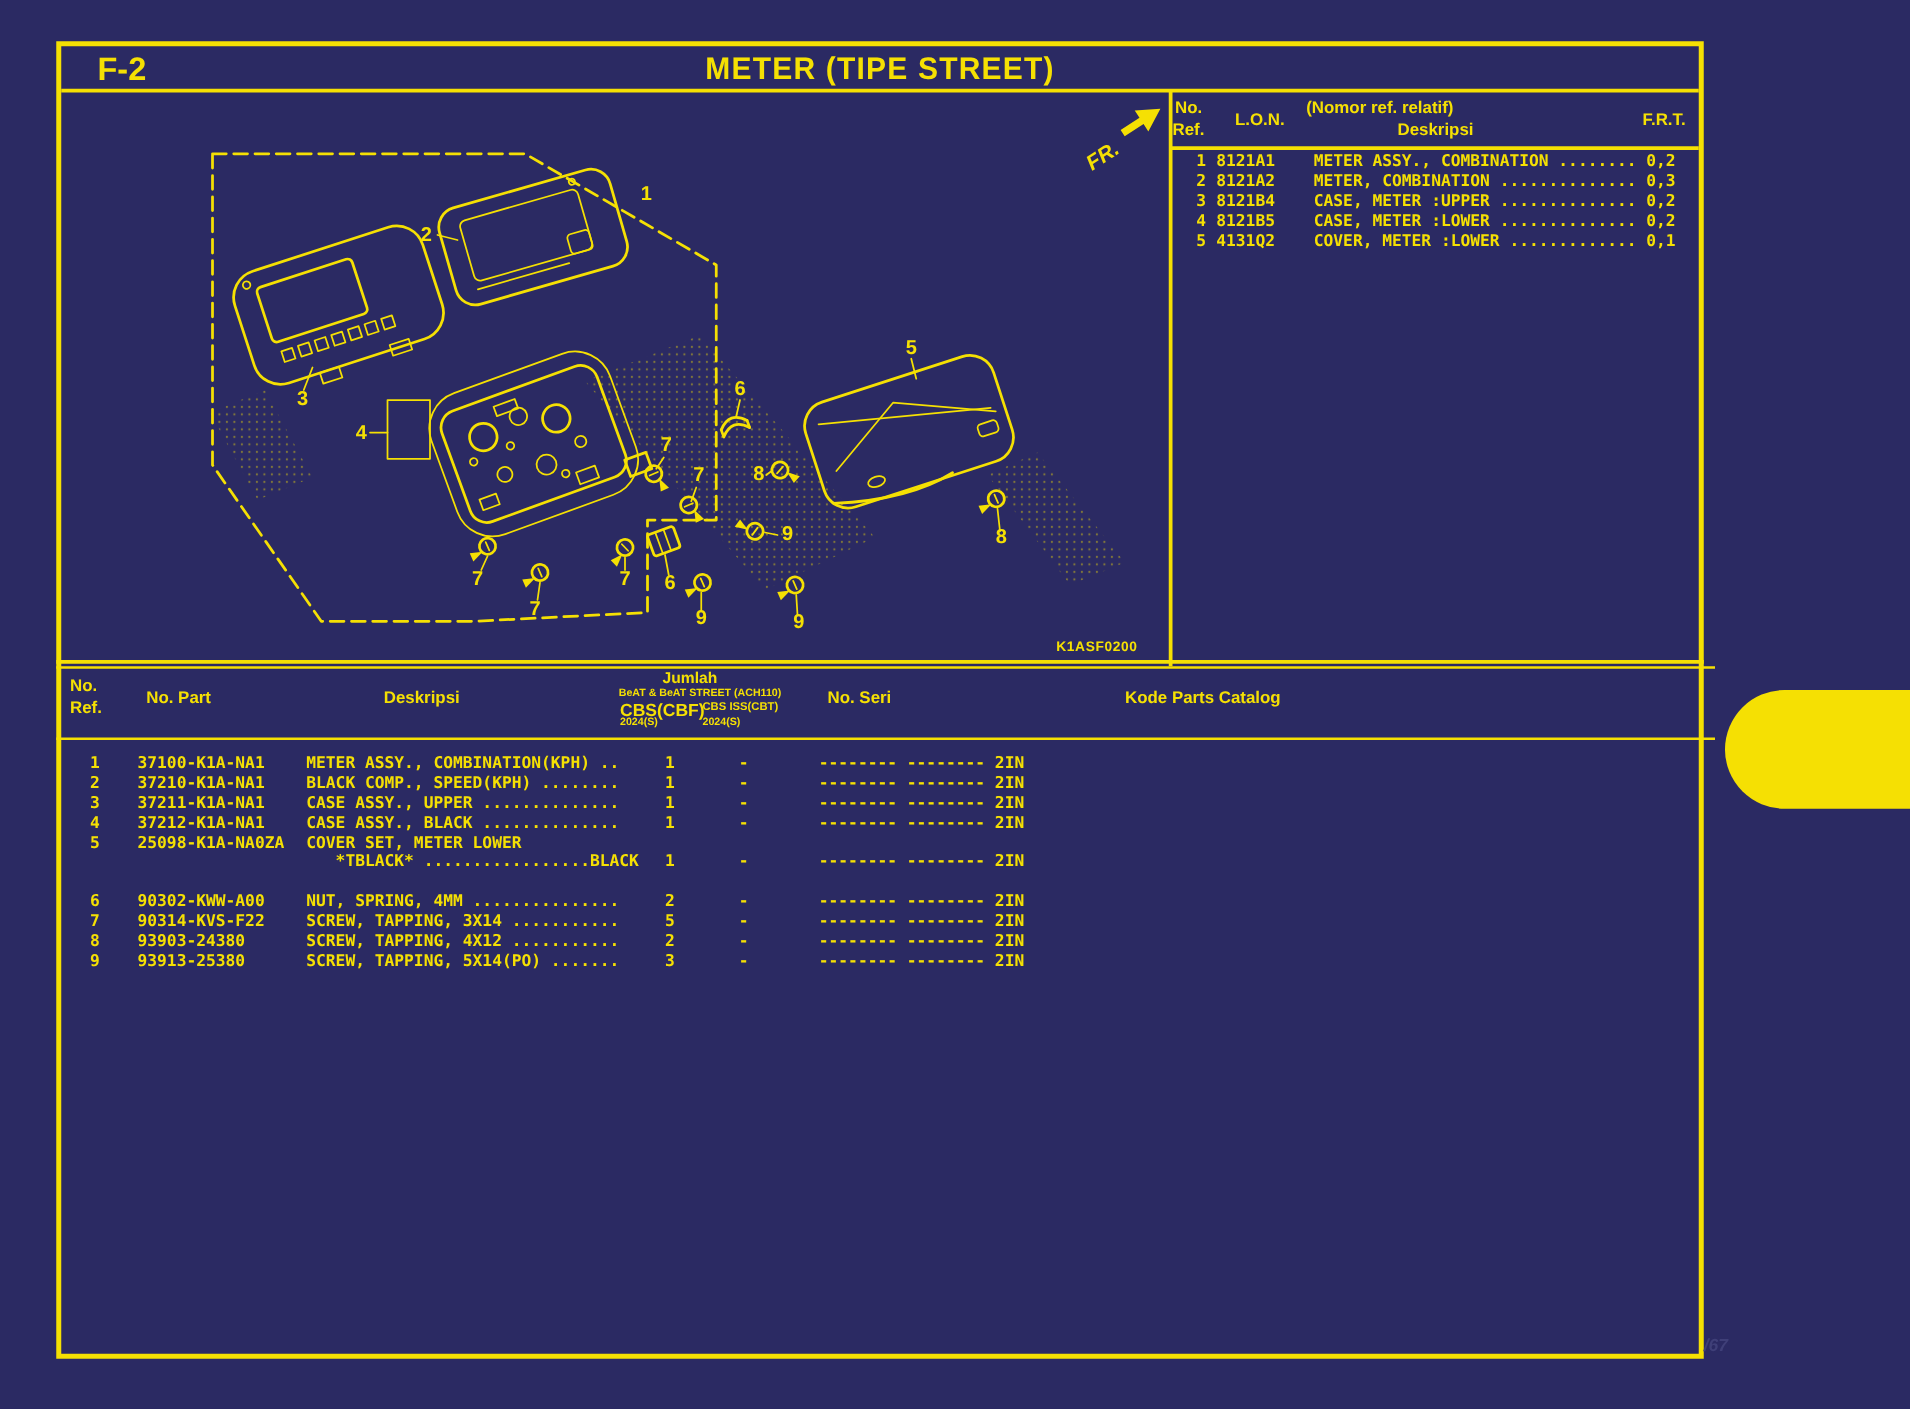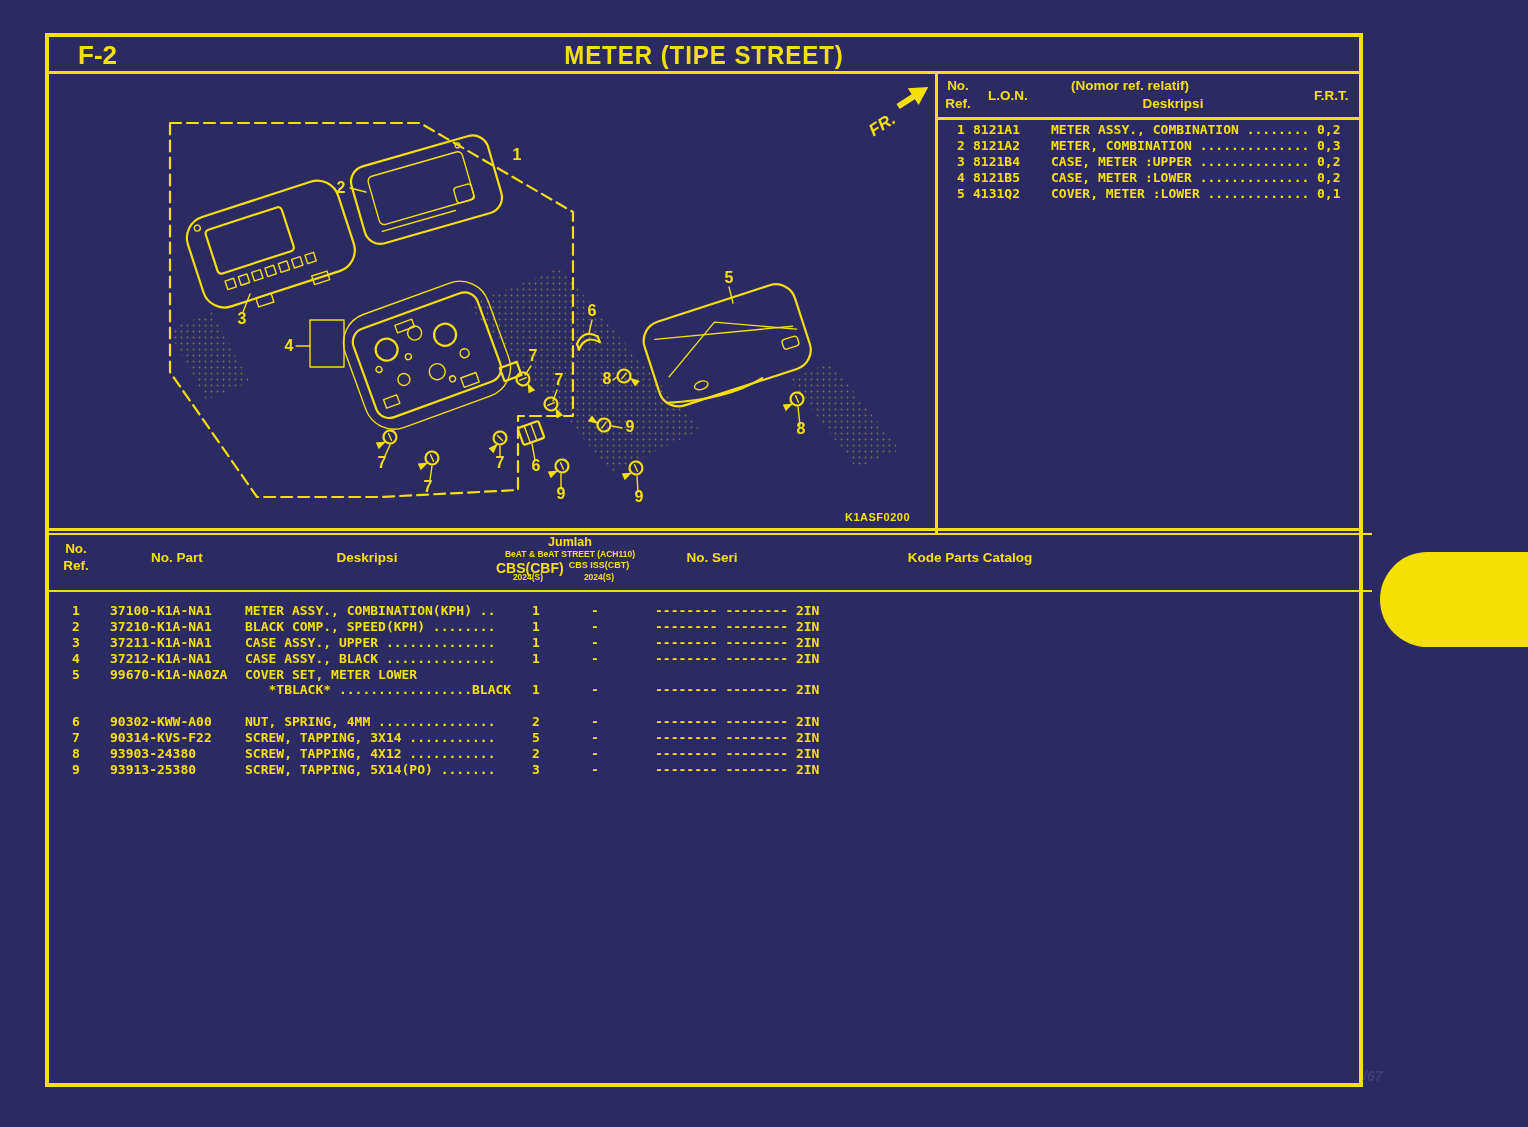--- a/index.html
+++ b/index.html
@@ -27,7 +27,7 @@
   
   #tline-a{left:45px;top:528px;width:1318px;height:2.5px;background:#f5e003;}
   #parts-band{left:45px;top:533px;width:1327px;height:55px;border-top:2.5px solid #f5e003;border-bottom:2.5px solid #f5e003;}
-  .cc{text-align:center;}
+  .cc{}
   #parts-rows{left:0;top:603px;width:1528px;}
   .prow{position:absolute;left:0;width:1528px;height:16px;}
   .prow span{position:absolute;top:0;white-space:pre;font-family:"DejaVu Sans Mono",monospace;

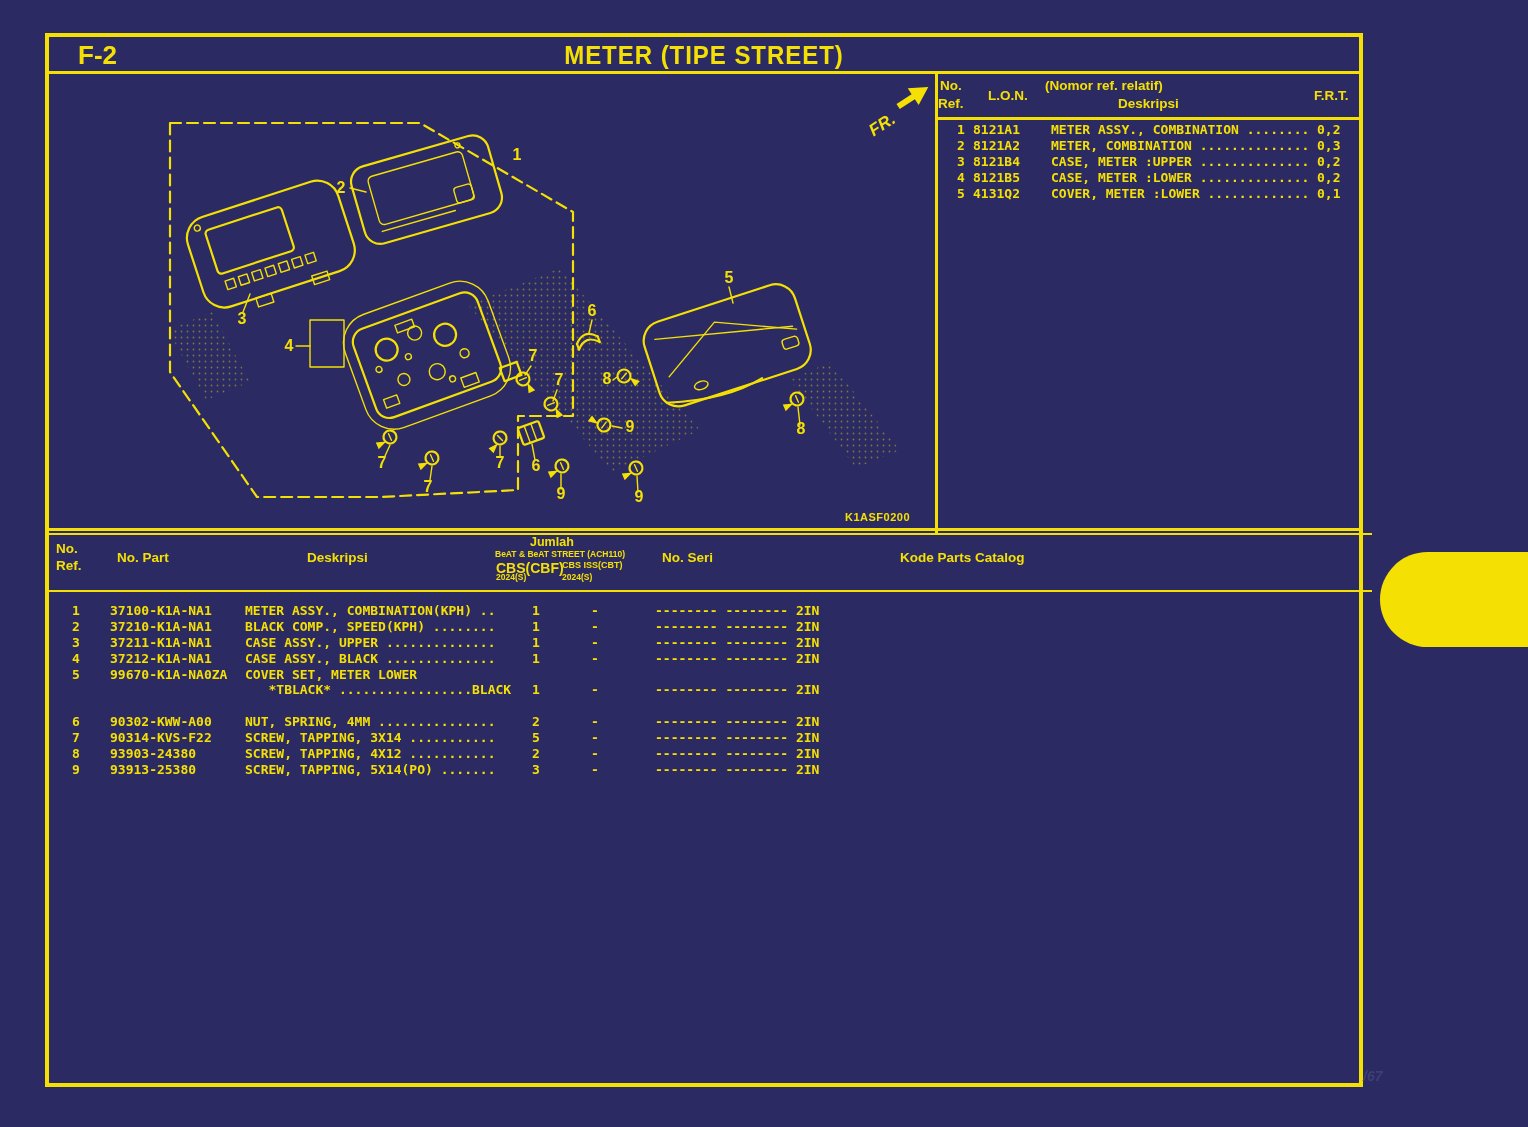--- a/index.html
+++ b/index.html
@@ -316,7 +316,7 @@
       </div>
       <div class="prow" style="top: 64px;">
         <span class="p-ref">5</span>
-        <span class="p-part">99670-K1A-NA0ZA</span>
+        <span class="p-part">25098-K1A-NA0ZA</span>
         <span class="p-desc">COVER SET, METER LOWER</span>
       </div>
       <div class="prow" style="top: 79px;">

